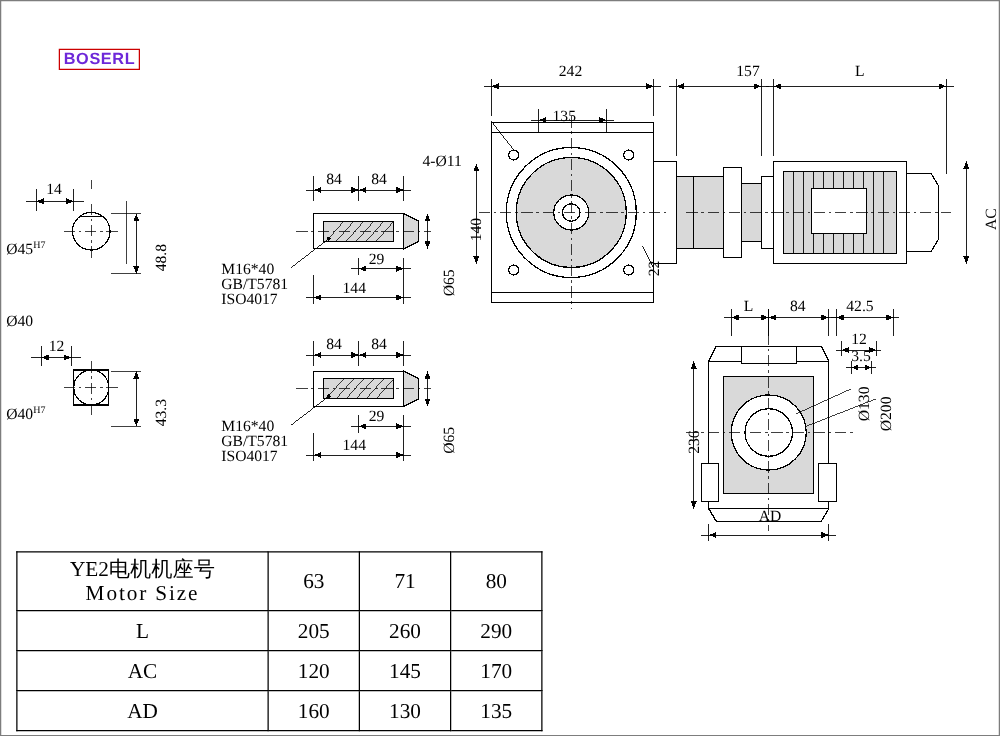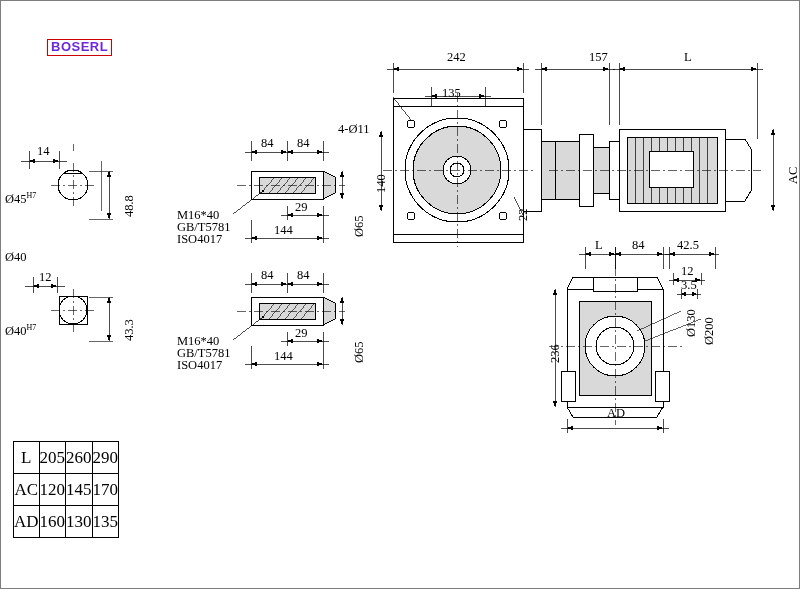--- a/index.html
+++ b/index.html
@@ -418,6 +418,15 @@
 
   <table id="spec-table">
     <tbody>
+        <tr class="hdr">
+      <td class="head-cell">
+        <div>YE2电机机座号</div>
+        <div class="mono-ls">Motor Size</div>
+      </td>
+      <td class="val-cell">63</td>
+      <td class="val-cell">71</td>
+      <td class="val-cell">80</td>
+    </tr>
     <tr class="row">
       <td>L</td>
       <td>205</td>

